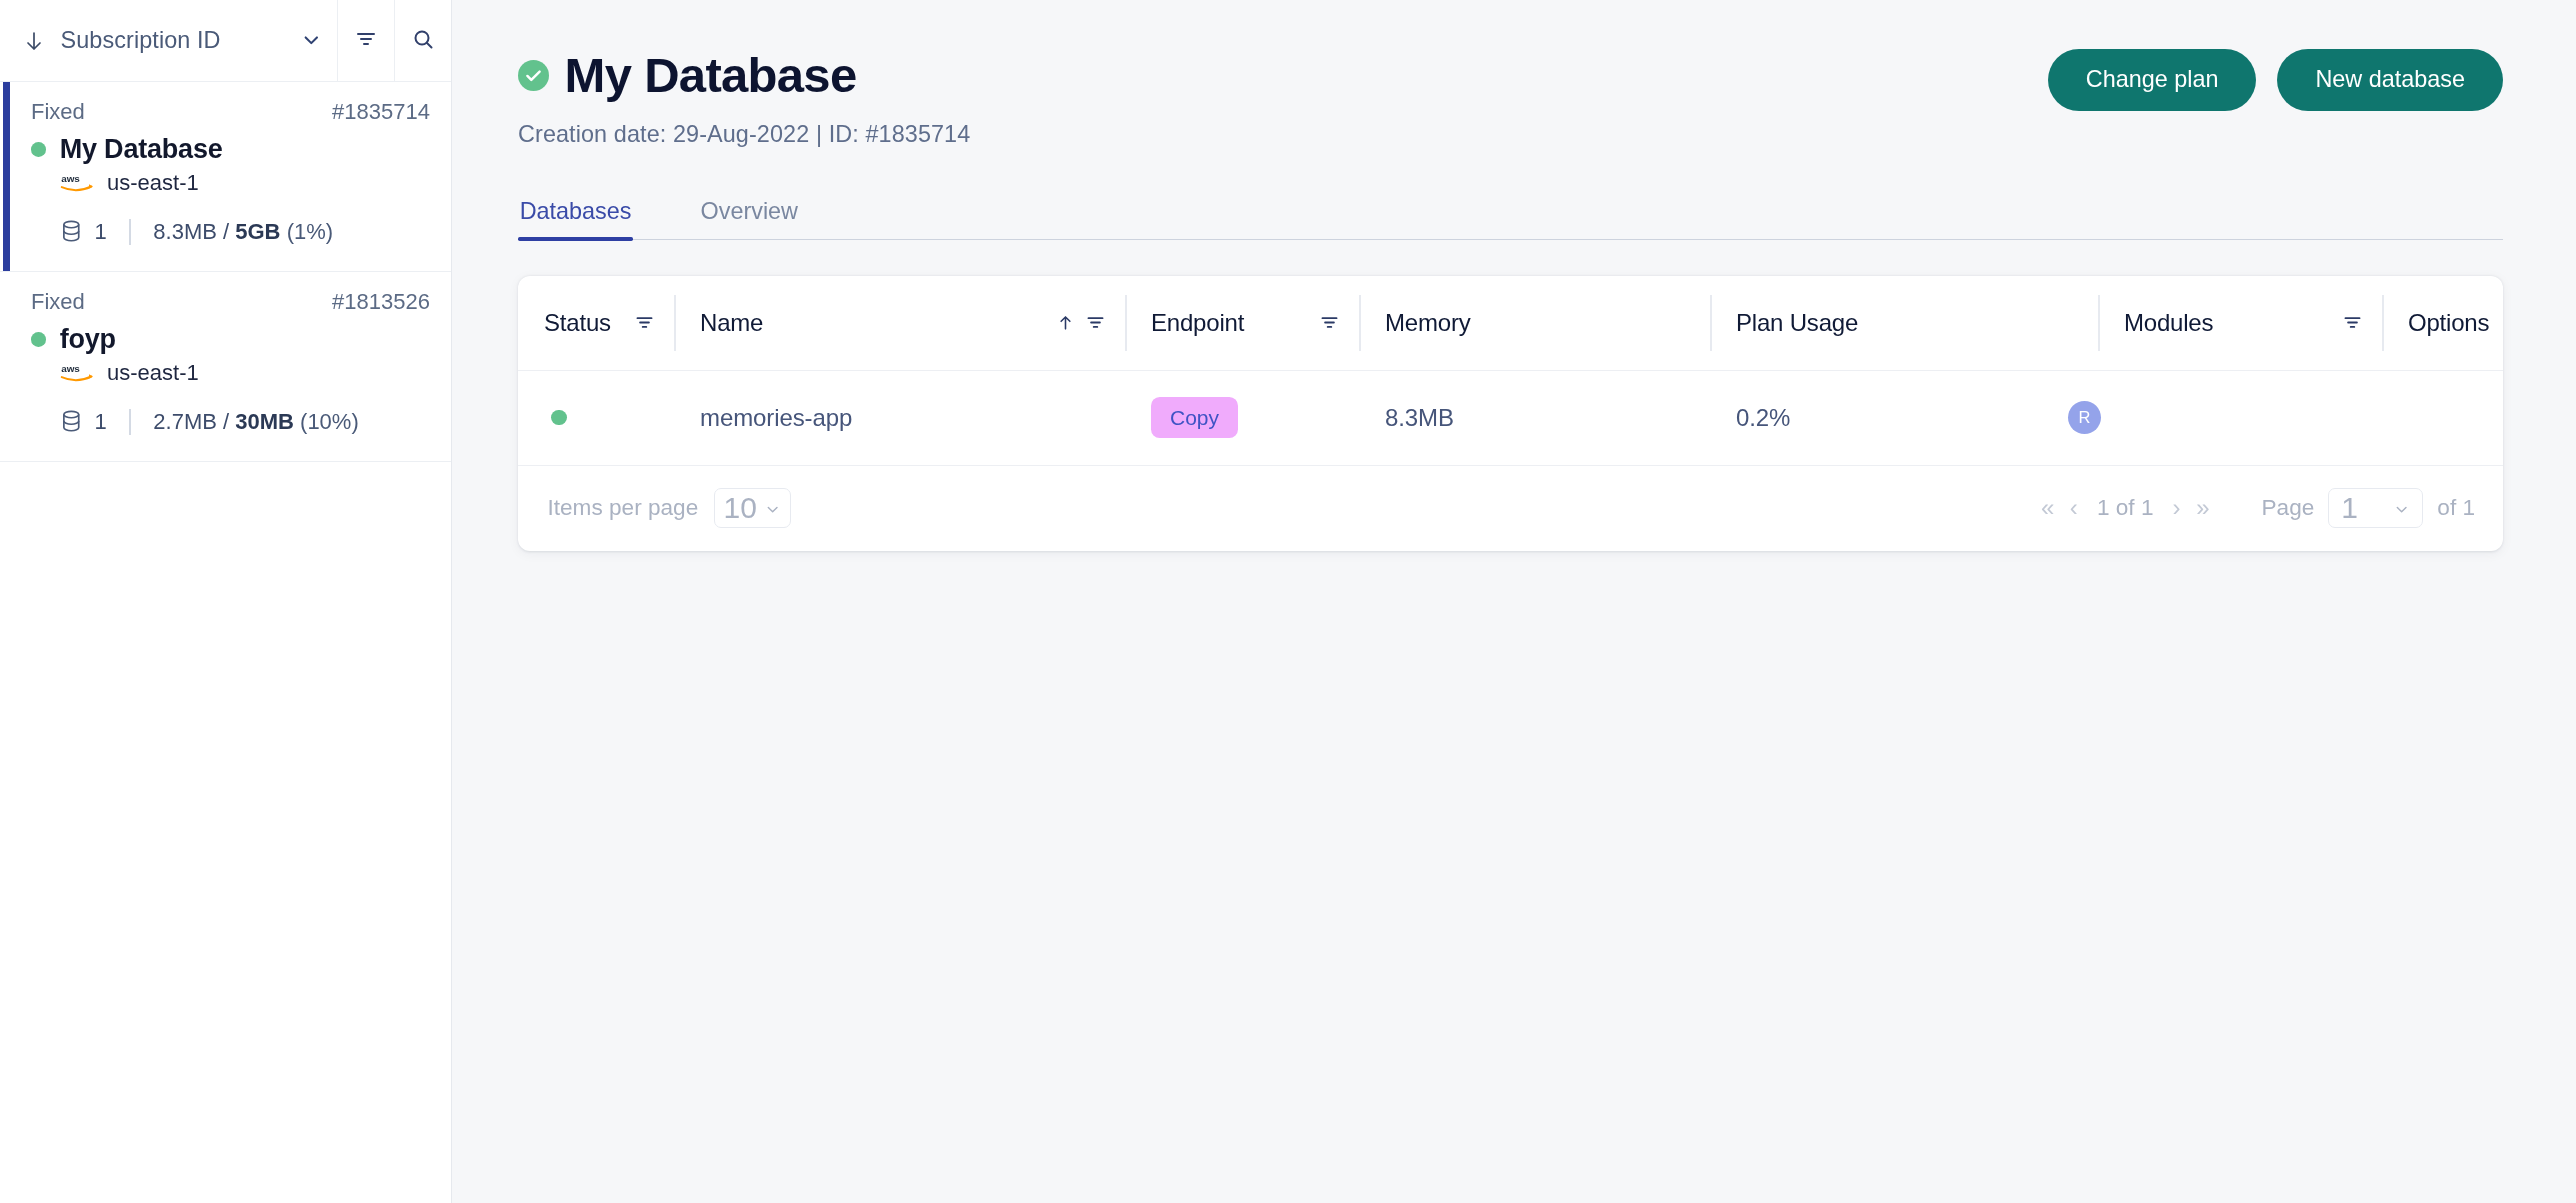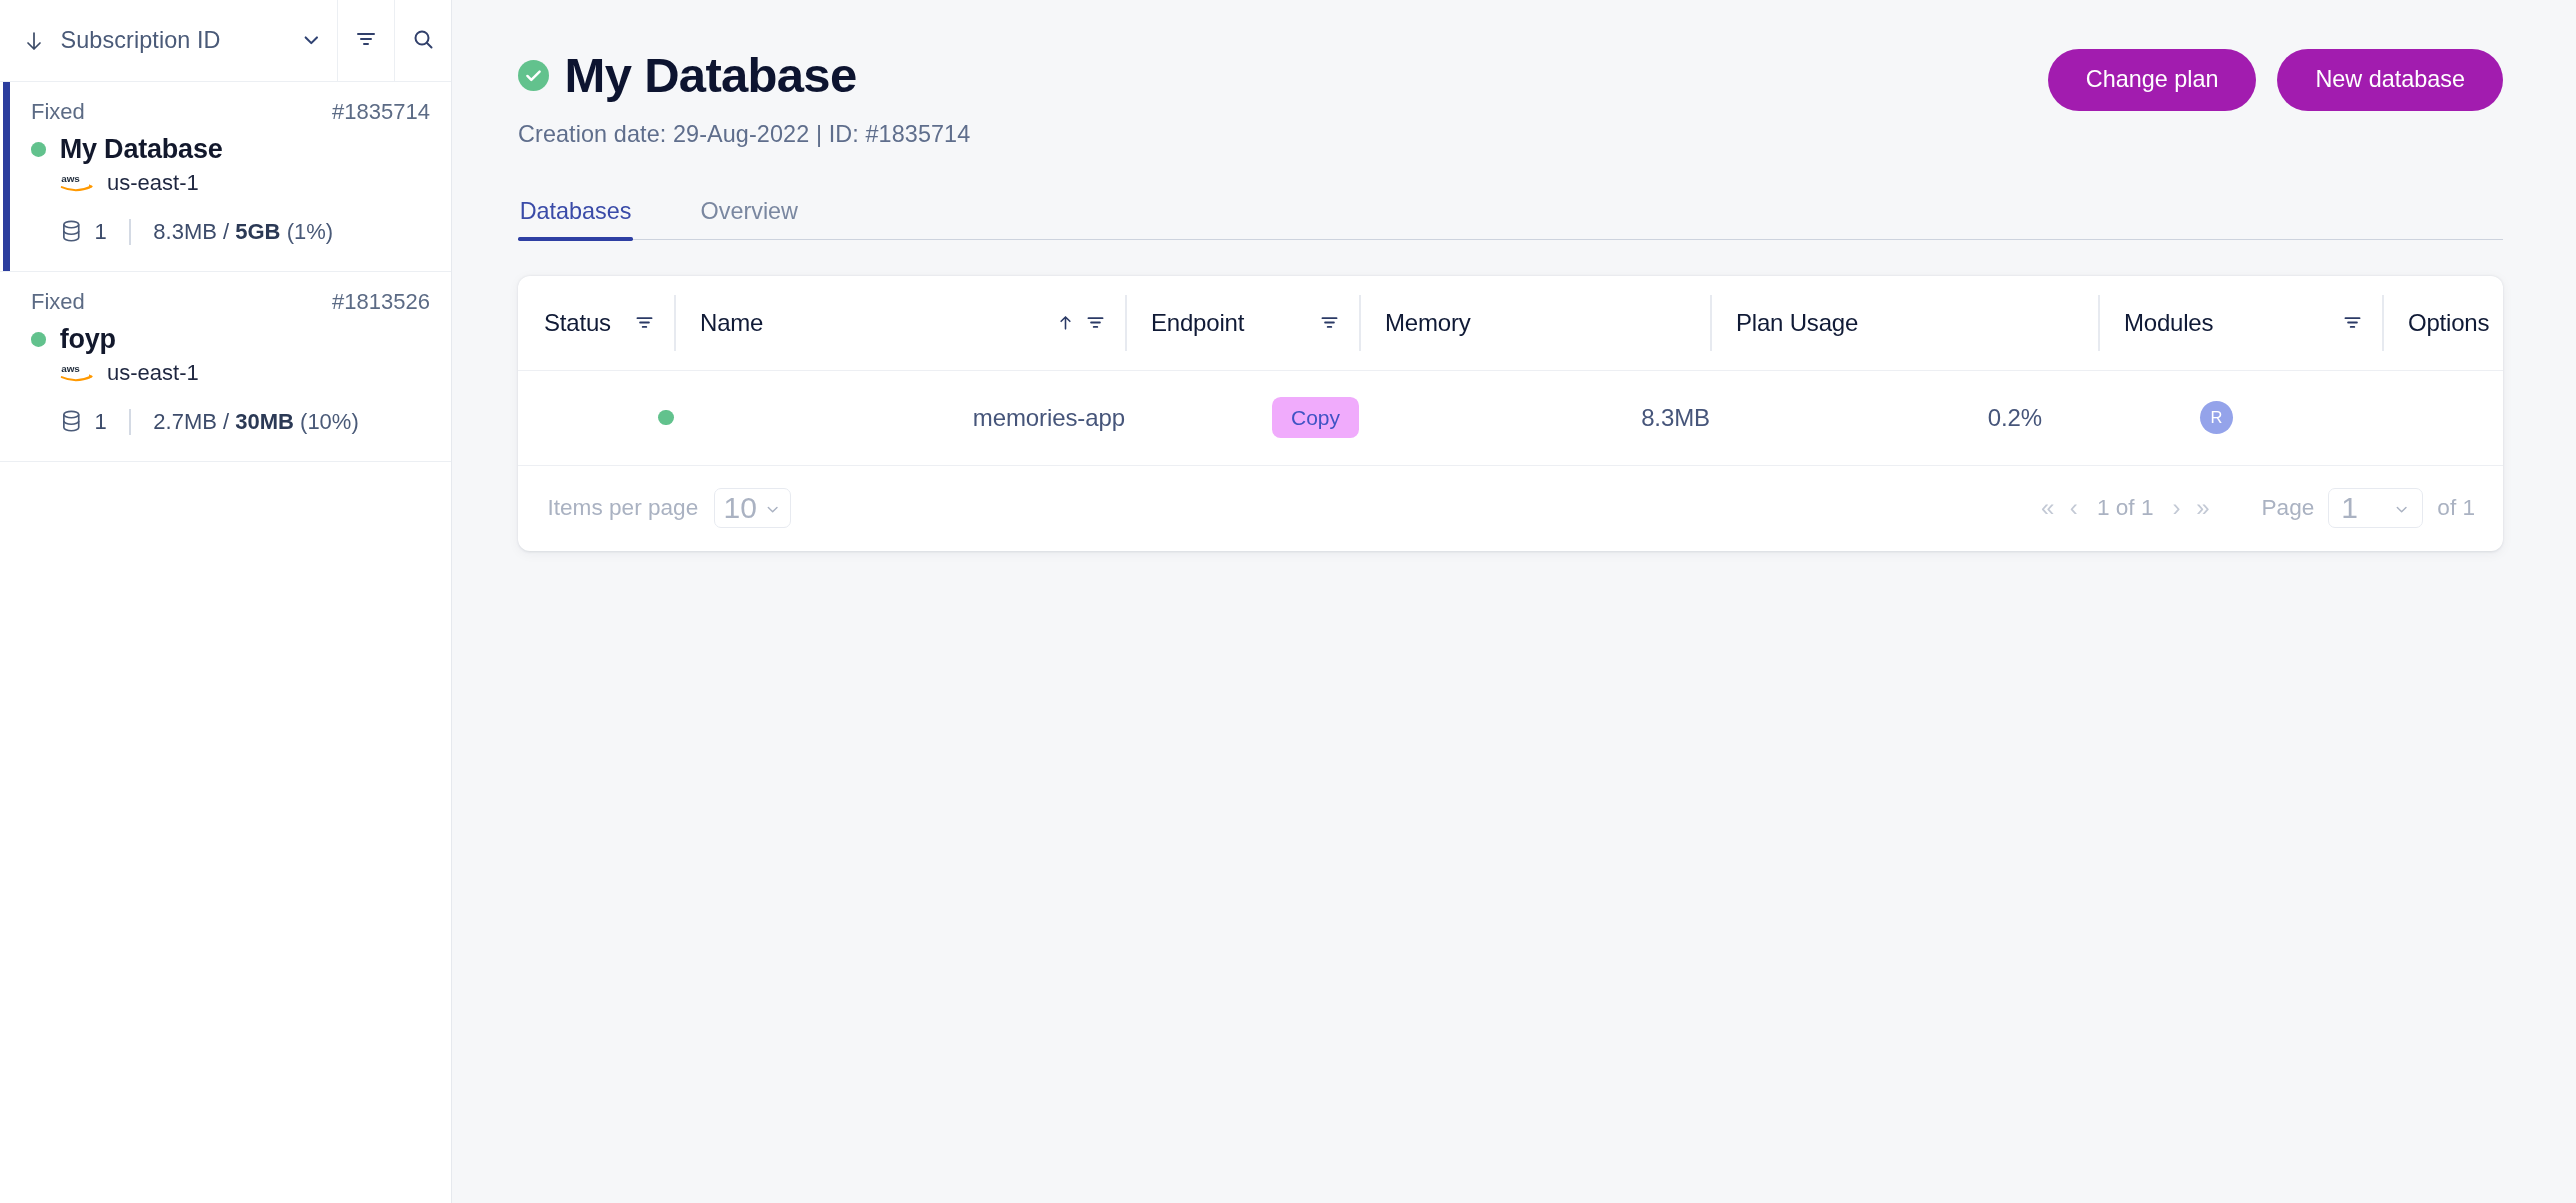--- a/index.html
+++ b/index.html
@@ -127,7 +127,7 @@
   }
   .header-actions { display: flex; gap: 21px; padding-top: 3.5px; }
   .btn-primary {
-    background: #a21caf; color: #fff;
+    background: #0f766e; color: #fff;
     font-size: 23.4px; font-family: "Liberation Sans", sans-serif;
     border: none; border-radius: 866px;
     padding: 0 38px; height: 62px;

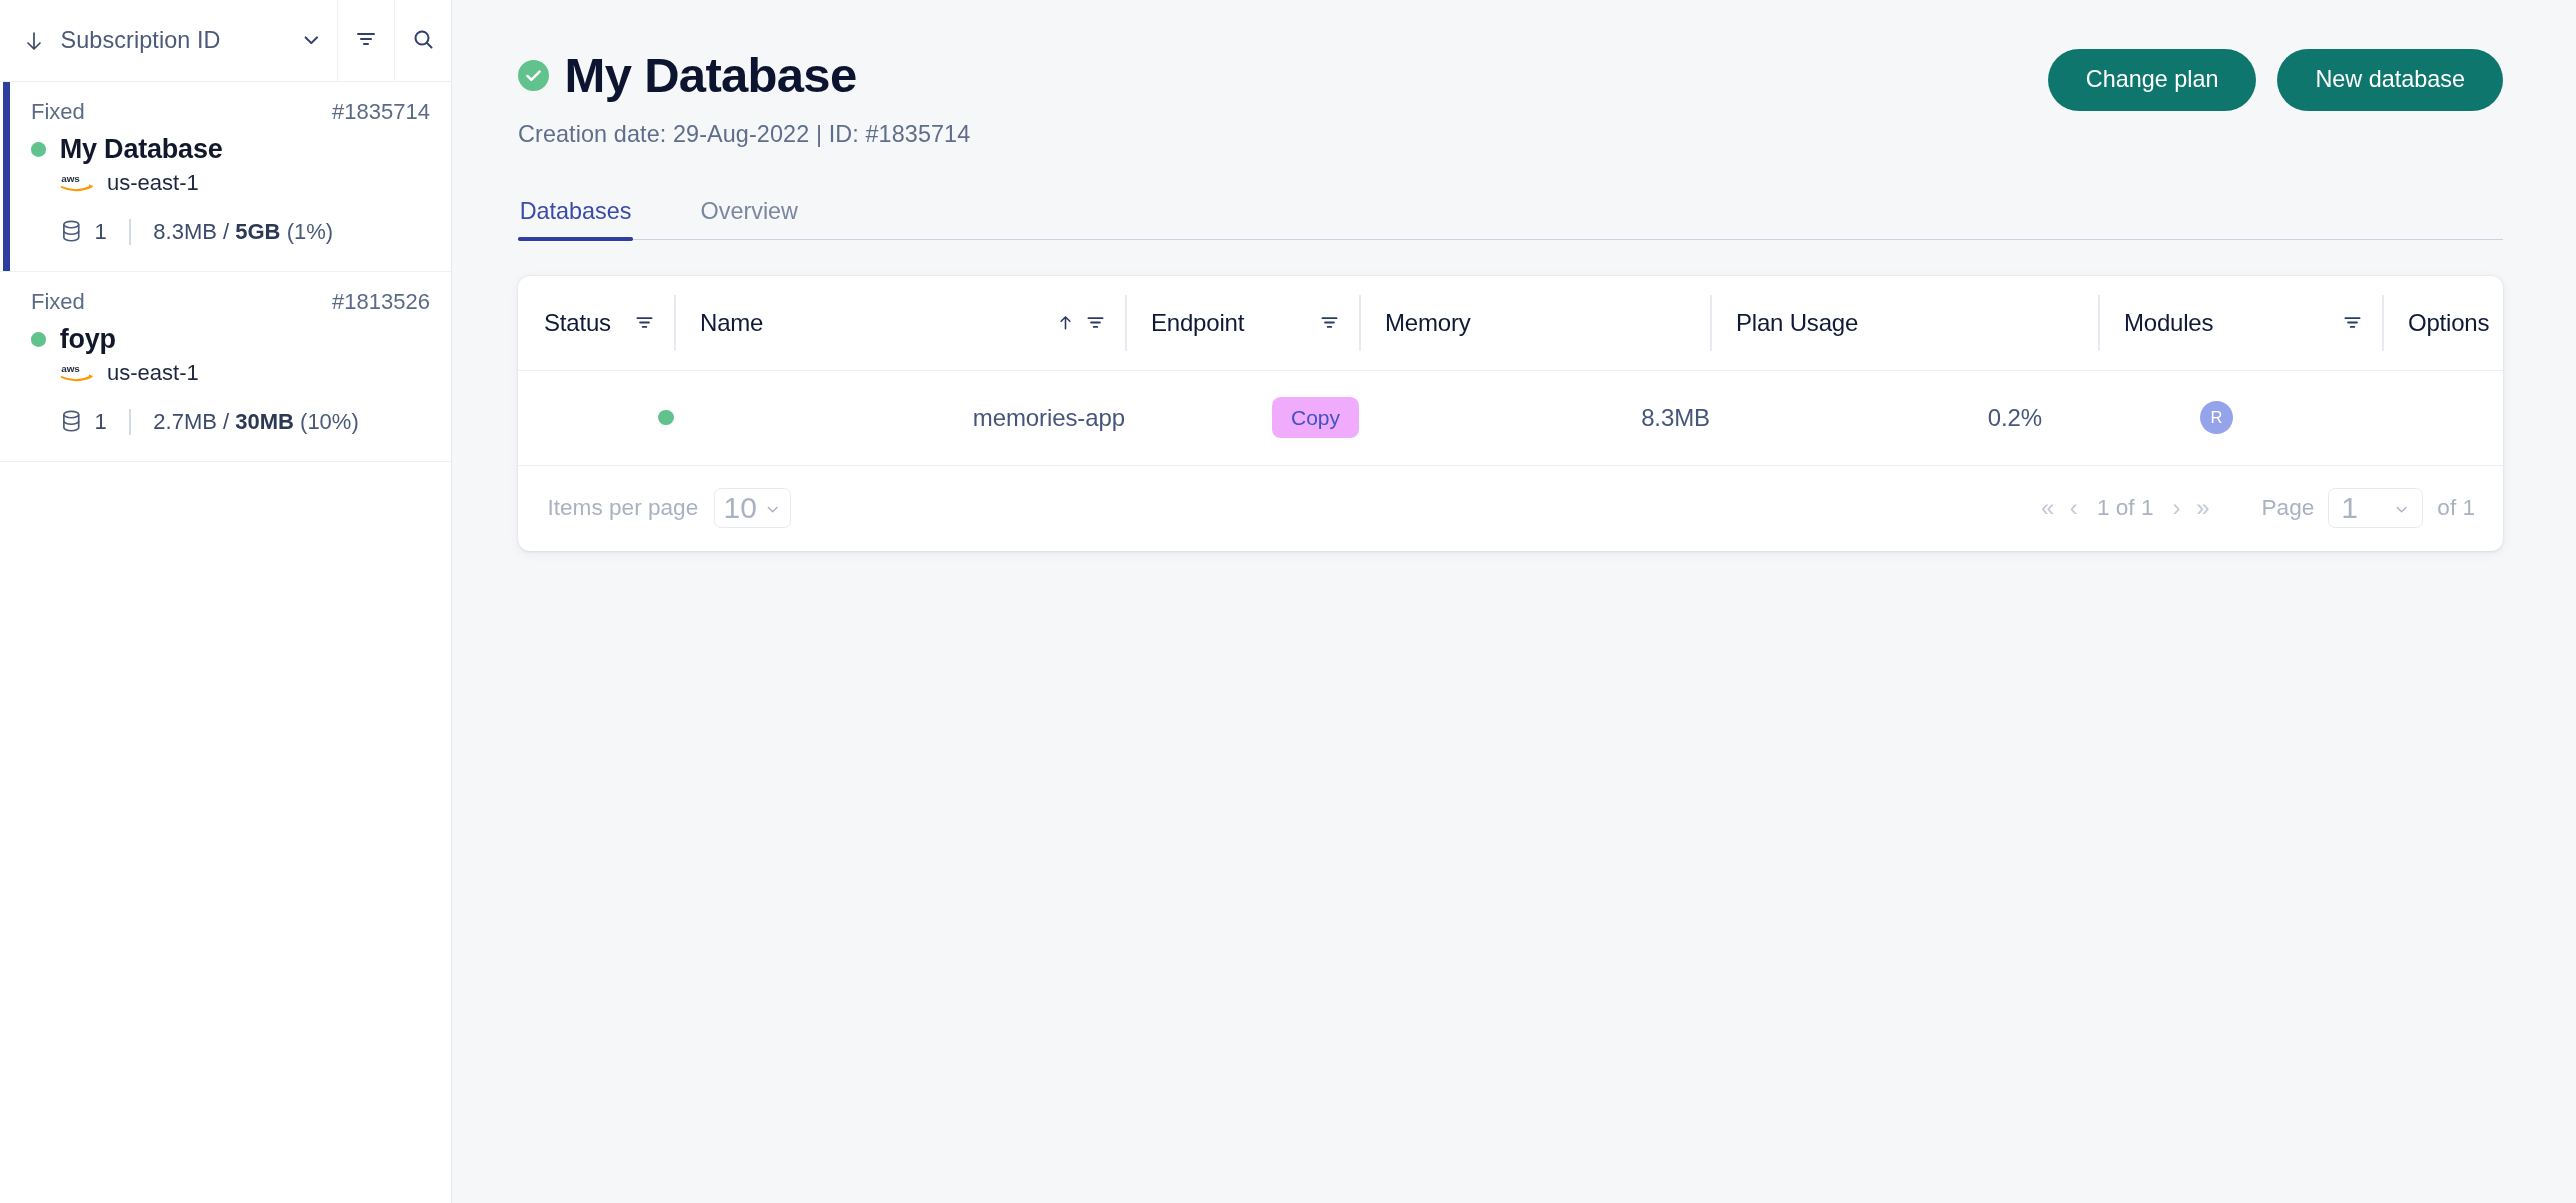--- a/index.html
+++ b/index.html
@@ -194,7 +194,6 @@
     display: flex; align-items: center;
     padding: 0 0 0 26px;
     flex: none;
-    justify-content: flex-end;
   }
   .cell-text { font-size: 24px; color: #46557a; letter-spacing: -0.1px; }
   .dot-row { width: 15.6px; height: 15.6px; border-radius: 50%; background: #62c28d; margin-left: 7px; }

